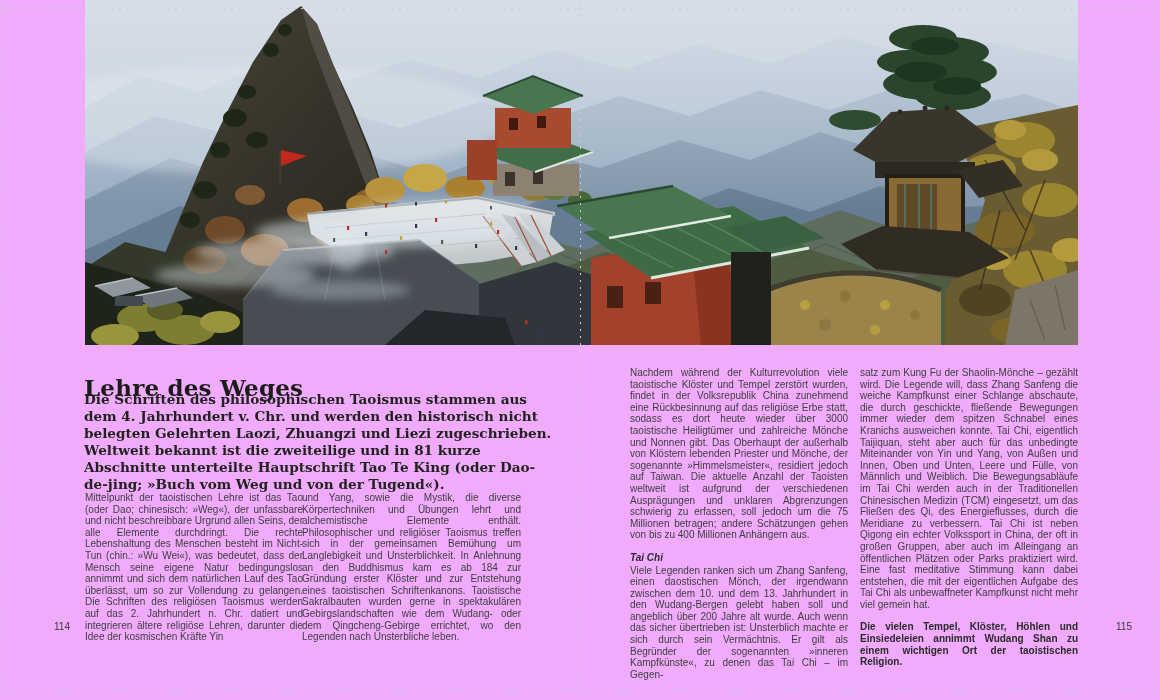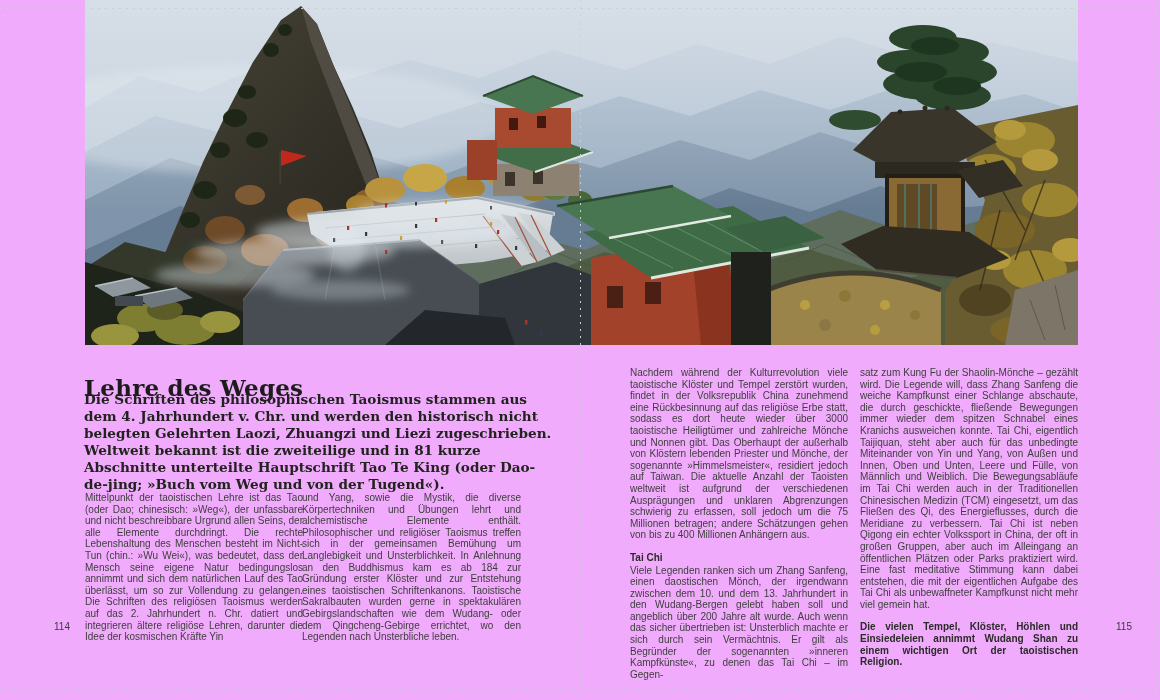--- a/index.html
+++ b/index.html
@@ -31,7 +31,7 @@
   .lcol2 { left:302px; top:492px; width:219px; }
   .rcol1 { left:630px; top:367px; width:218px; }
   .rcol2 { left:860px; top:367px; width:218px; }
-  .subhead  { font-weight:700; color:#2b2b29; margin-top:11px !important; margin-bottom:1px !important; }
+  .subhead  { font-weight:700; color:#2b2b29; margin-top:11px !important; margin-bottom:1px !important;font-style:italic; }
   .closing  { font-weight:700; color:#2b2b29; margin-top:11px !important; }
   .pagenum { position:absolute; top:621px; font-family:Liberation Sans, sans-serif;
     font-size:10px; color:#3a3a3a; }

